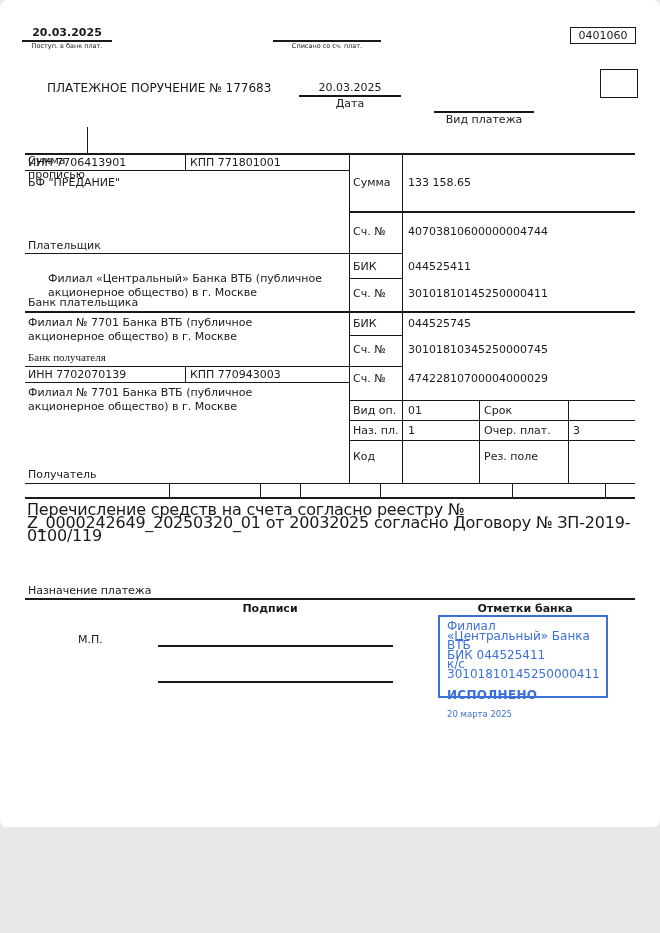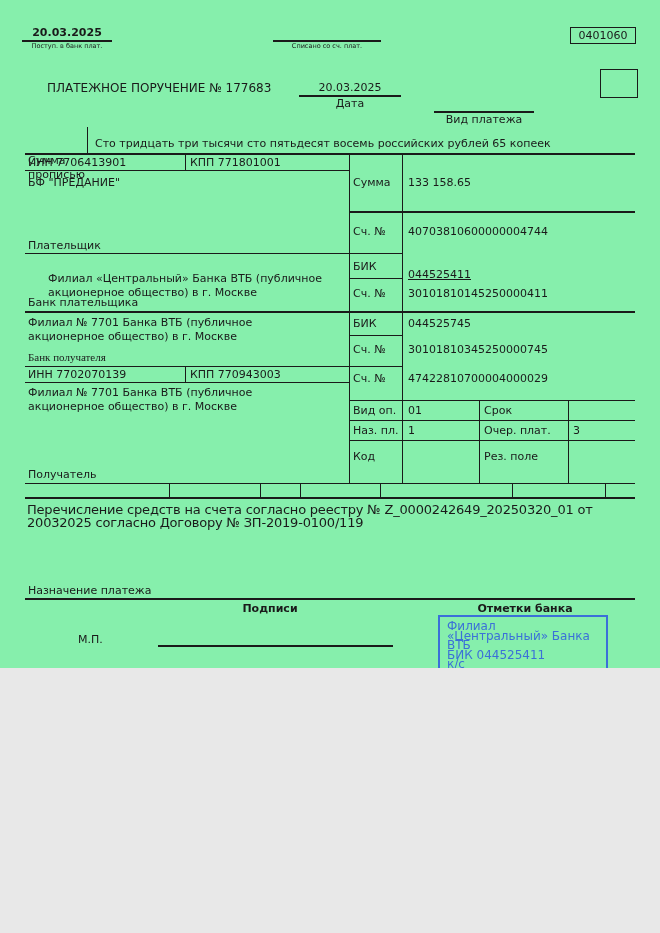--- a/index.html
+++ b/index.html
@@ -3,8 +3,8 @@
 <meta charset="utf-8">
 <style>
   html,body{margin:0;padding:0;background:#e8e8e8;}
-  #page{position:relative;width:660px;height:668px;background:#86efac;margin:0 auto;
-        font-family:"DejaVu Sans","Liberation Sans",sans-serif;color:#1a1a1a;overflow:hidden;}
+  #page{position:relative;width:660px;height:827px;background:#ffffff;margin:0 auto;
+        font-family:"DejaVu Sans","Liberation Sans",sans-serif;color:#1a1a1a;overflow:hidden;border-radius:7px;}
   .abs{position:absolute;}
   .t11{font-size:11px;line-height:13.5px;}
   .t10{font-size:13px;line-height:13px;}

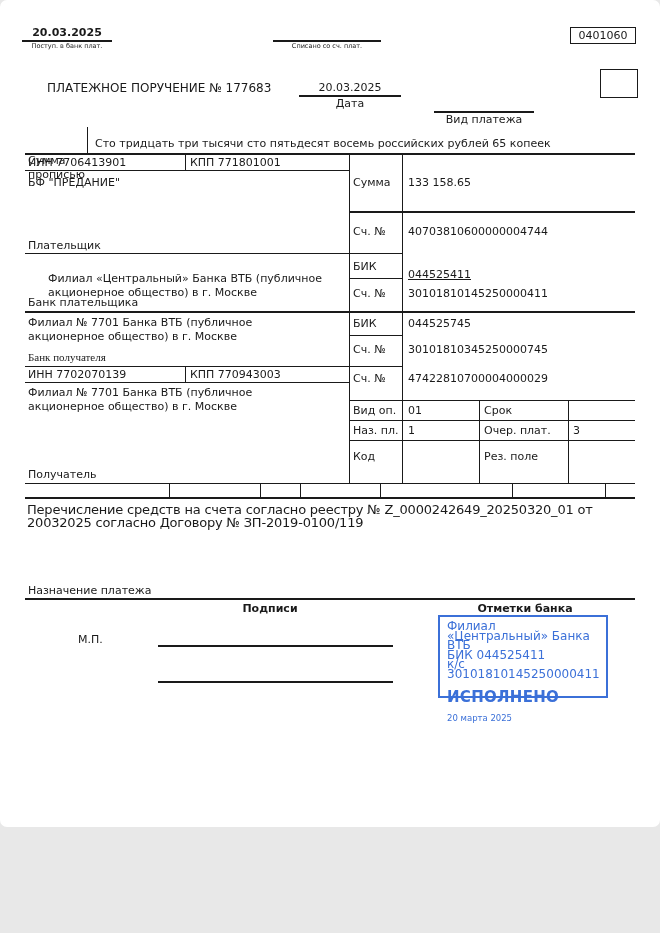--- a/index.html
+++ b/index.html
@@ -53,7 +53,6 @@
   <div class="box" style="left:600px;top:69px;width:38px;height:29px;"></div>
 
   <div class="abs t11" style="left:28px;top:130px;width:58px;margin-top:24px;">Сумма прописью</div>
-  <div class="abs t11" style="left:95px;top:137px;width:535px;">Сто тридцать три тысячи сто пятьдесят восемь российских рублей 65 копеек</div>
   <div class="vline" style="left:87px;top:127px;height:27px;"></div>
   <div class="hline thick" style="left:25px;top:153px;width:610px;"></div>
 

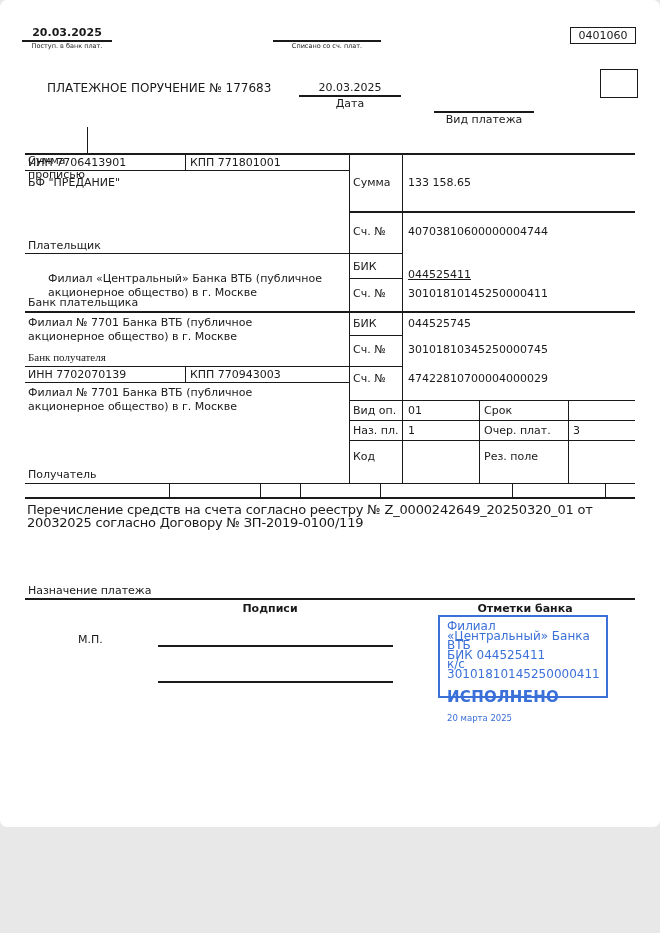--- a/index.html
+++ b/index.html
@@ -79,7 +79,7 @@
   <div class="abs t11" style="left:28px;top:272px;width:300px;margin-left:20px;">Филиал «Центральный» Банка ВТБ (публичное акционерное общество) в г. Москве</div>
   <div class="abs t11" style="left:28px;top:296px;">Банк плательщика</div>
   <div class="abs t11" style="left:353px;top:260px;">БИК</div>
-  <div class="abs t11" style="left:408px;top:268px;text-decoration:underline;">044525411</div>
+  <div class="abs t11" style="left:408px;top:260px;">044525411</div>
   <div class="hline" style="left:349px;top:278px;width:53px;"></div>
   <div class="abs t11" style="left:353px;top:287px;">Сч. №</div>
   <div class="abs t11" style="left:408px;top:287px;text-align:center;">30101810145250000411</div>

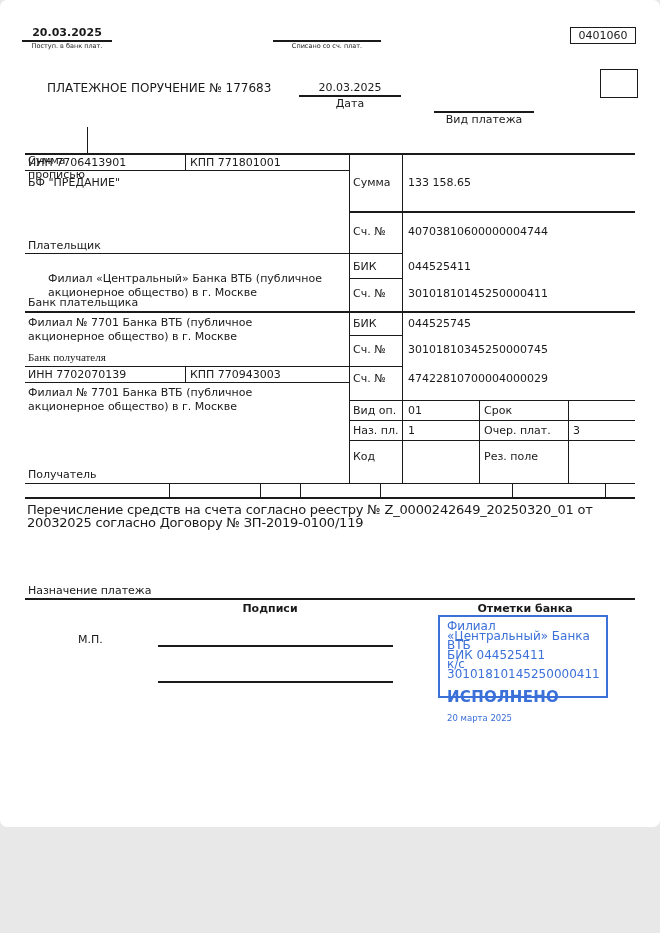--- a/index.html
+++ b/index.html
@@ -7,7 +7,7 @@
         font-family:"DejaVu Sans","Liberation Sans",sans-serif;color:#1a1a1a;overflow:hidden;border-radius:7px;}
   .abs{position:absolute;}
   .t11{font-size:11px;line-height:13.5px;}
-  .t10{font-size:13px;line-height:13px;}
+  .t10{font-size:16px;line-height:13px;}
   .tiny{font-size:6.5px;line-height:8px;}
   .b{font-weight:normal;margin-left:20px;}
   .sb{font-weight:600;}

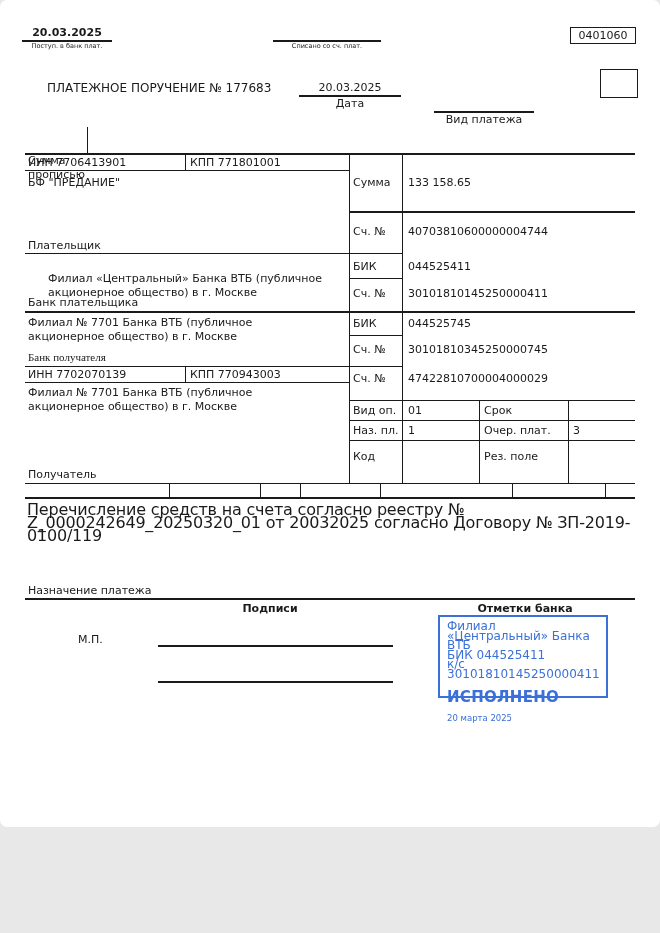--- a/index.html
+++ b/index.html
@@ -20,7 +20,7 @@
   .stamp{position:absolute;left:438px;top:615px;width:170px;height:83px;box-sizing:border-box;
          border:2px solid var(--stamp,#3b70d8);color:var(--stamp,#3b70d8);padding:5px 7px;}
   .stamp .s8{font-size:12px;line-height:9.5px;}
-  .stamp .status{font-size:15px;font-weight:bold;margin-top:9px;letter-spacing:.3px;}
+  .stamp .status{font-size:12px;font-weight:bold;margin-top:9px;letter-spacing:.3px;}
   .stamp .sdate{font-size:8.5px;margin-top:7px;}
 </style>
 </head>

